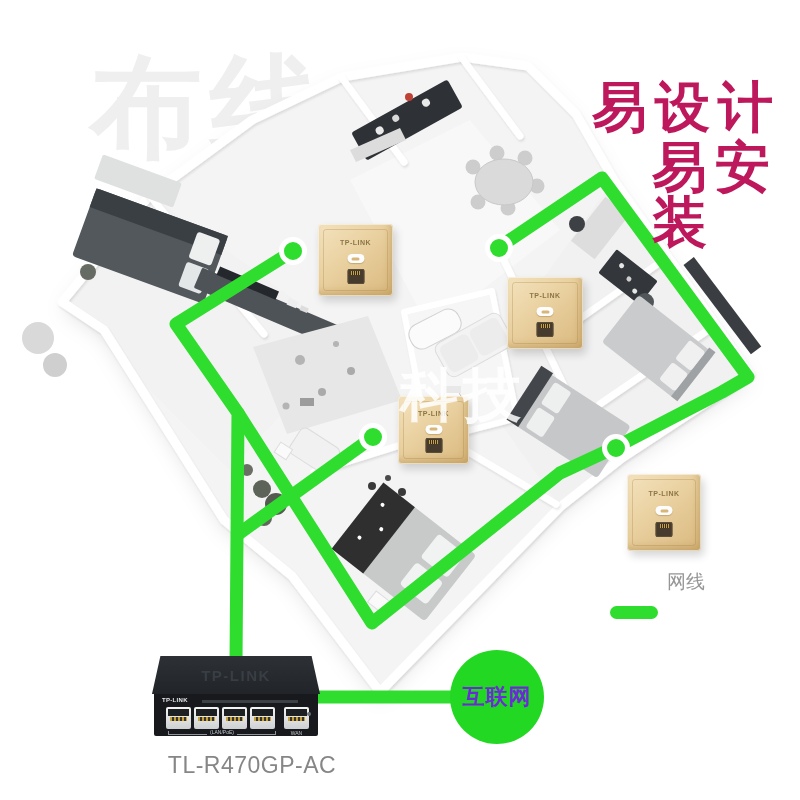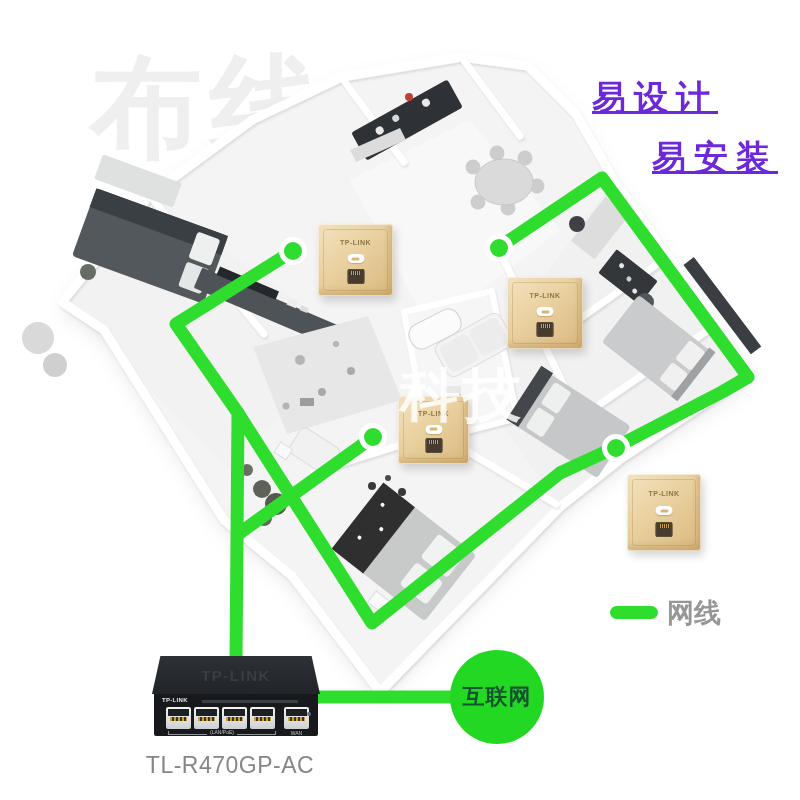--- a/index.html
+++ b/index.html
@@ -16,8 +16,8 @@
   svg.cables{position:absolute;left:0;top:0;z-index:3;}
 
   
-  .headline{position:absolute;z-index:7;color:#6d28d9;font-weight:600;font-size:34px;
-    letter-spacing:8px;line-height:1;text-decoration:underline;}
+  .headline{position:absolute;z-index:7;color:#be185d;font-weight:600;font-size:55px;
+    letter-spacing:8px;line-height:1;}
   .headline.l1{left:592px;top:80px;}
   .headline.l2{left:652px;top:140px;}
 

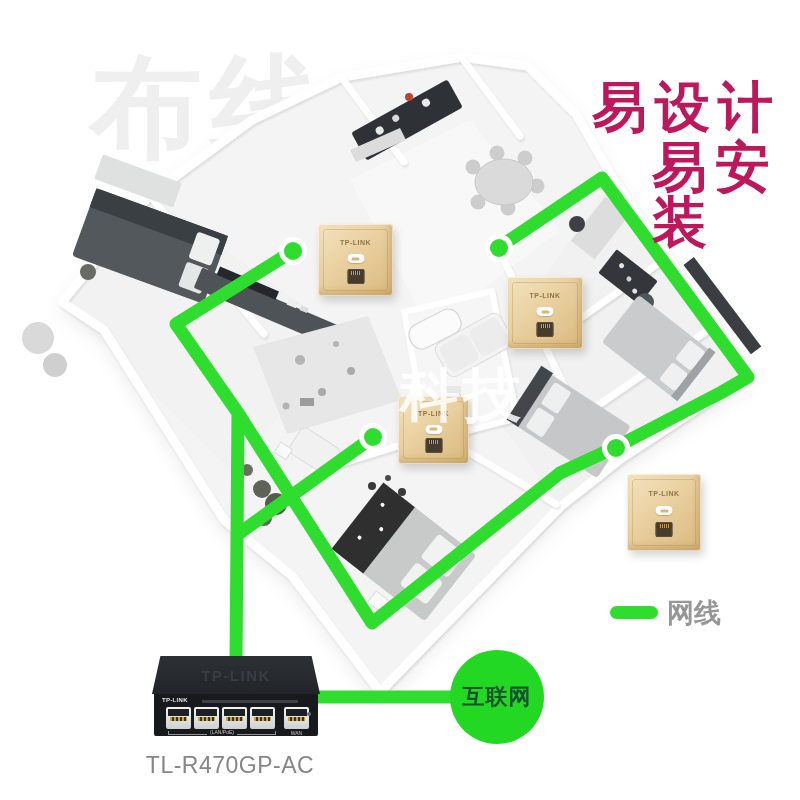--- a/index.html
+++ b/index.html
@@ -42,7 +42,7 @@
   
   .legend-bar{position:absolute;left:610px;top:606px;width:48px;height:13px;border-radius:7px;
     z-index:7;}
-  .legend-label{position:absolute;left:667px;top:595px;font-size:27px;color:#969696;z-index:7;font-weight:bold;}
+  .legend-label{position:absolute;left:667px;top:569px;font-size:19px;color:#969696;z-index:7;}
 
   
   .inet{position:absolute;left:450px;top:650px;width:94px;height:94px;border-radius:50%;

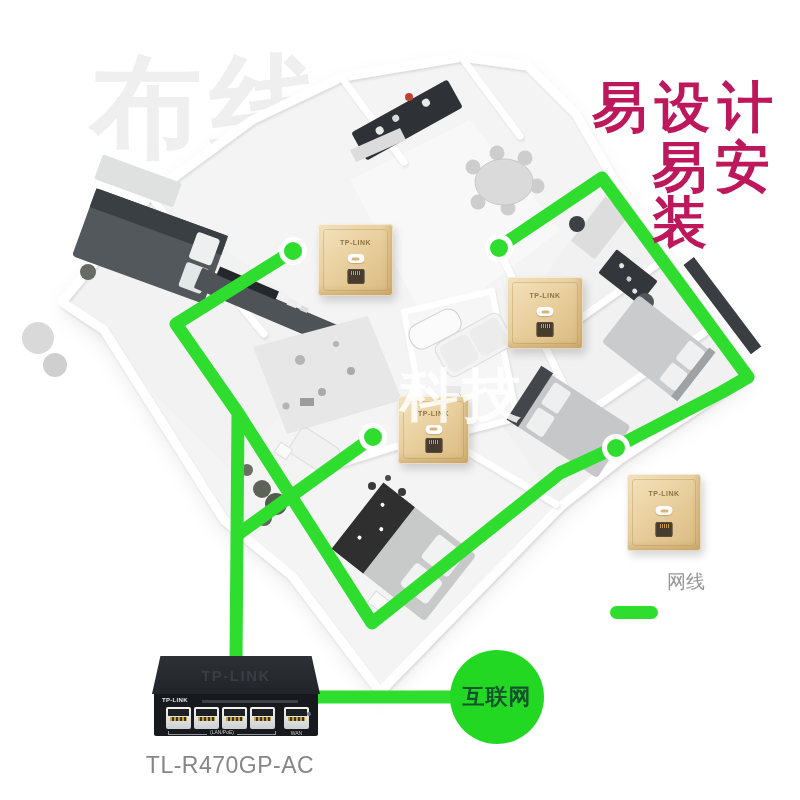--- a/index.html
+++ b/index.html
@@ -47,7 +47,7 @@
   
   .inet{position:absolute;left:450px;top:650px;width:94px;height:94px;border-radius:50%;
     z-index:7;display:flex;align-items:center;justify-content:center;}
-  .inet span{font-size:22px;font-weight:700;color:#14532d;letter-spacing:1px;}
+  .inet span{font-size:22px;font-weight:700;color:#6d28d9;letter-spacing:1px;}
 
   
   .router{position:absolute;left:152px;top:656px;width:168px;height:88px;z-index:7;}

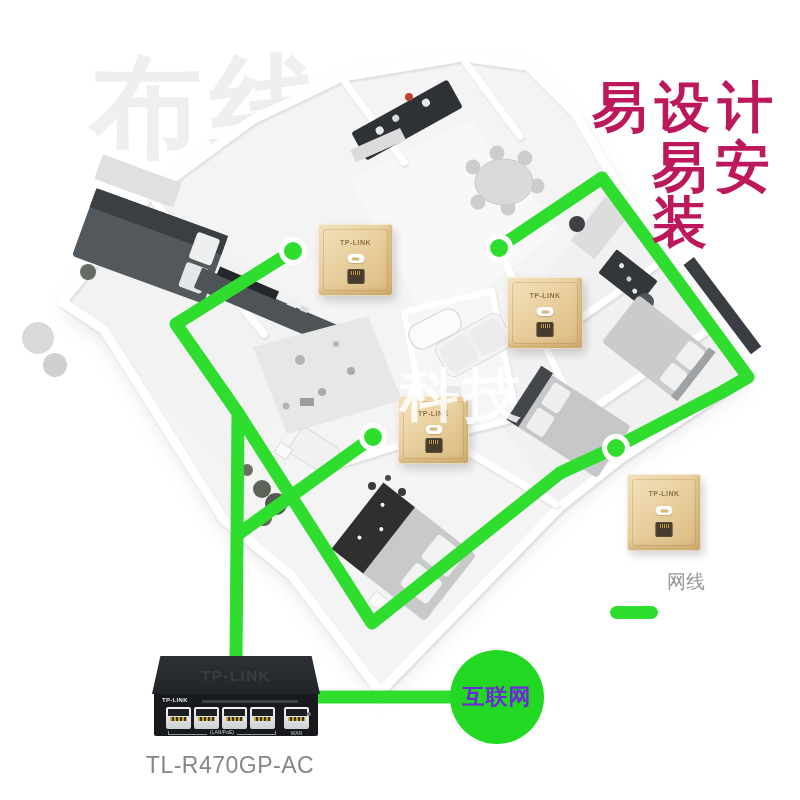--- a/index.html
+++ b/index.html
@@ -77,7 +77,7 @@
     color:#c2c7cb;}
   .led-dot{position:absolute;right:7px;top:18px;width:4px;height:4px;border-radius:50%;
     background:#6a7076;}
-  .router-caption{position:absolute;left:124px;top:752px;width:212px;text-align:center;
+  .router-caption{position:absolute;left:146px;top:752px;width:212px;text-align:center;
     font-size:23px;color:#868686;letter-spacing:0.5px;z-index:7;}
 </style>
 </head>

